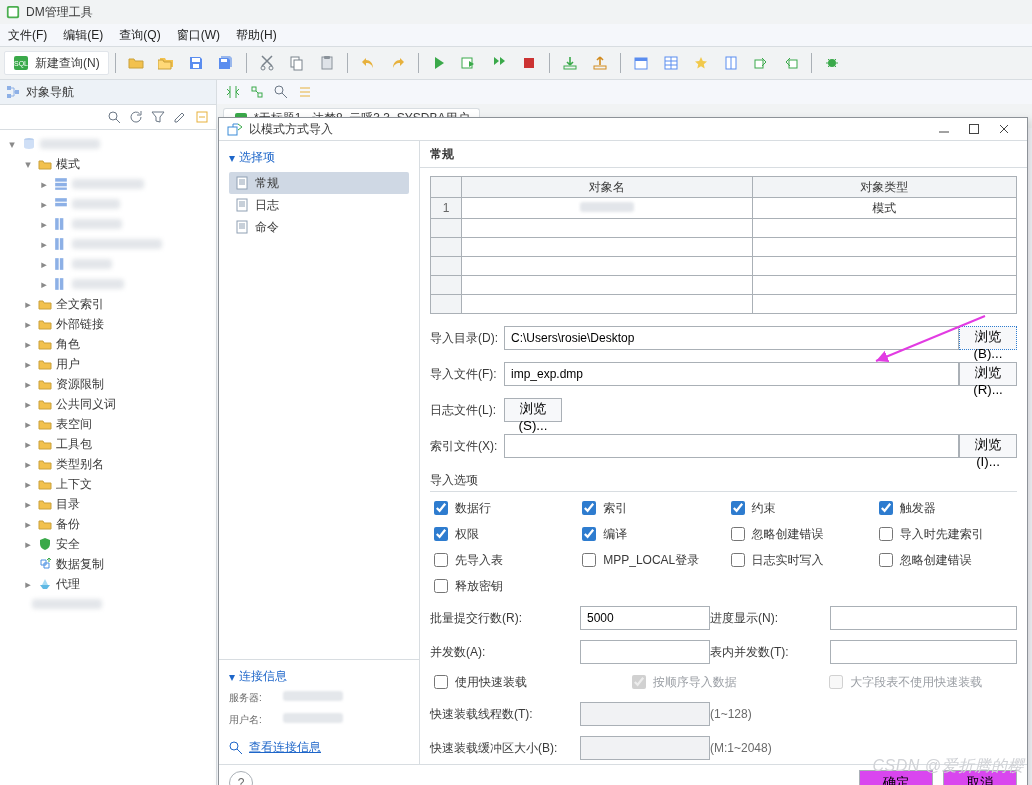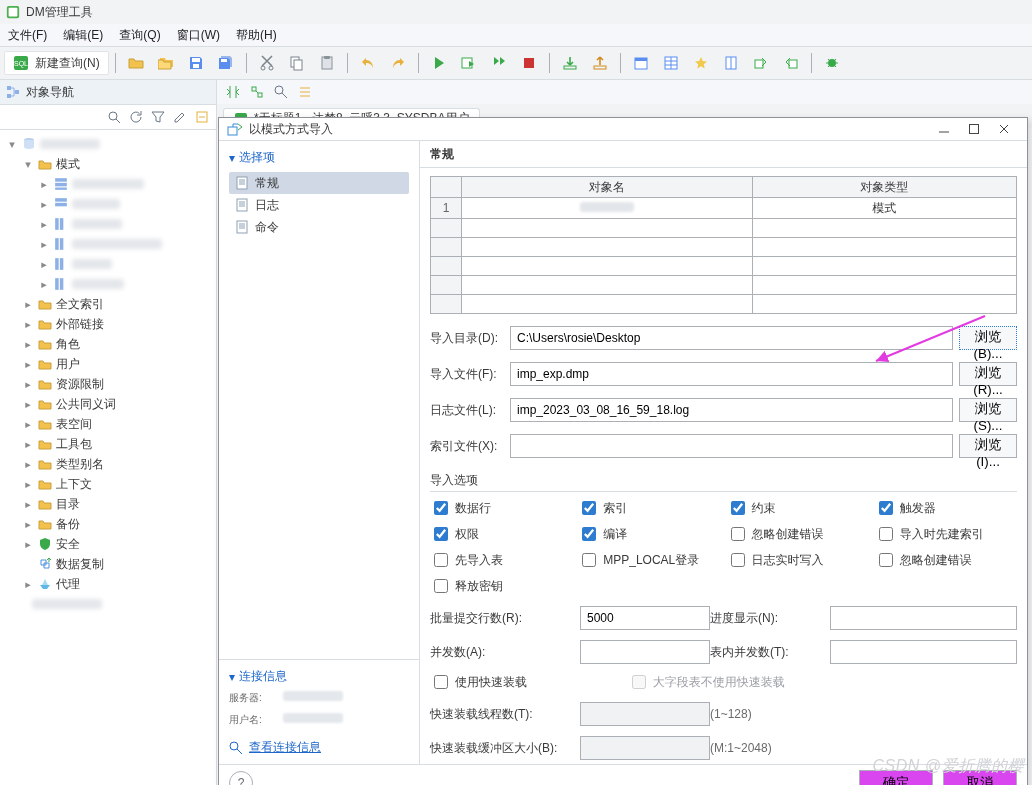--- a/index.html
+++ b/index.html
@@ -81,7 +81,7 @@
 .obj-table td.blur{color:transparent}
 .obj-table td.blur span{display:inline-block;width:54px;height:10px;background:#e2e5ea;border-radius:3px;filter:blur(1.4px)}
 .emptyrow td{height:18px}
-.file-row{display:flex;align-items:center;gap:6px;margin-top:12px}
+.file-row{display:flex;align-items:center;margin-top:12px}
 .file-row .lbl{width:74px}
 .file-row input{flex:1;height:22px;border:1px solid var(--border-dark);padding:0 6px;font-family:inherit;font-size:12px;background:#fff}
 .file-row button{width:58px;height:24px;border:1px solid var(--border-dark);background:#f7f8fa;cursor:pointer;font-family:inherit}

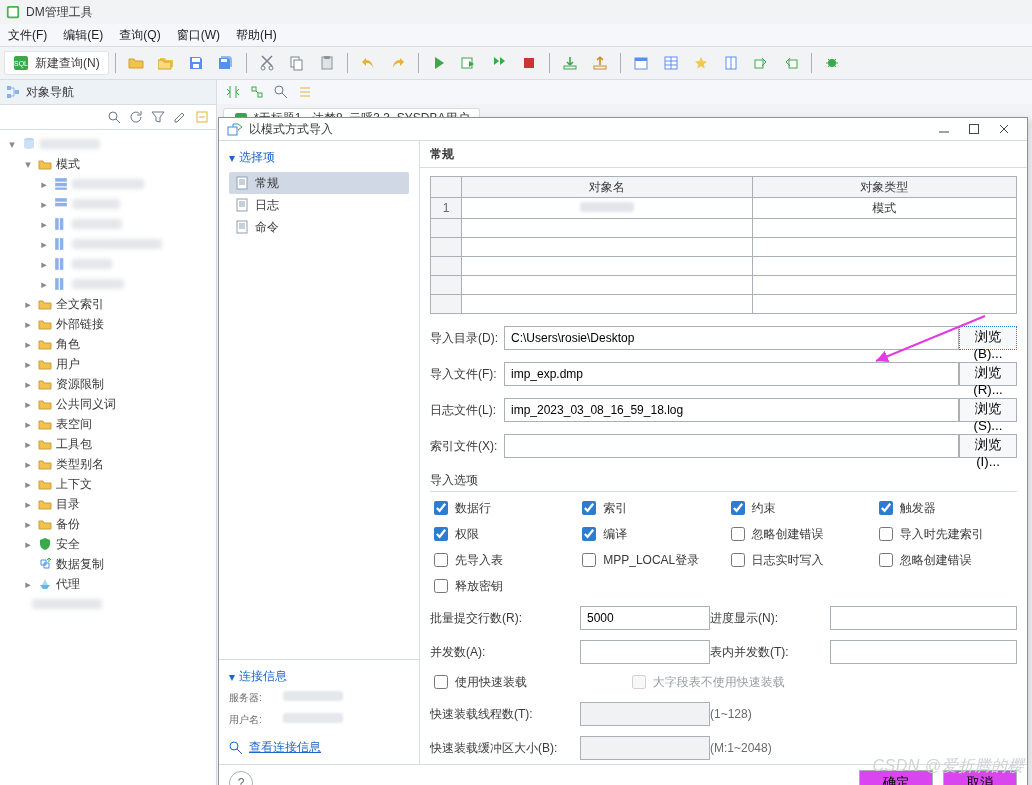--- a/index.html
+++ b/index.html
@@ -738,7 +738,6 @@
         </div>
         <div class="file-row">
           <span class="lbl">日志文件(L):</span>
-          <input type="text" value="imp_2023_03_08_16_59_18.log" style="">
           <button>浏览(S)...</button>
         </div>
         <div class="file-row">

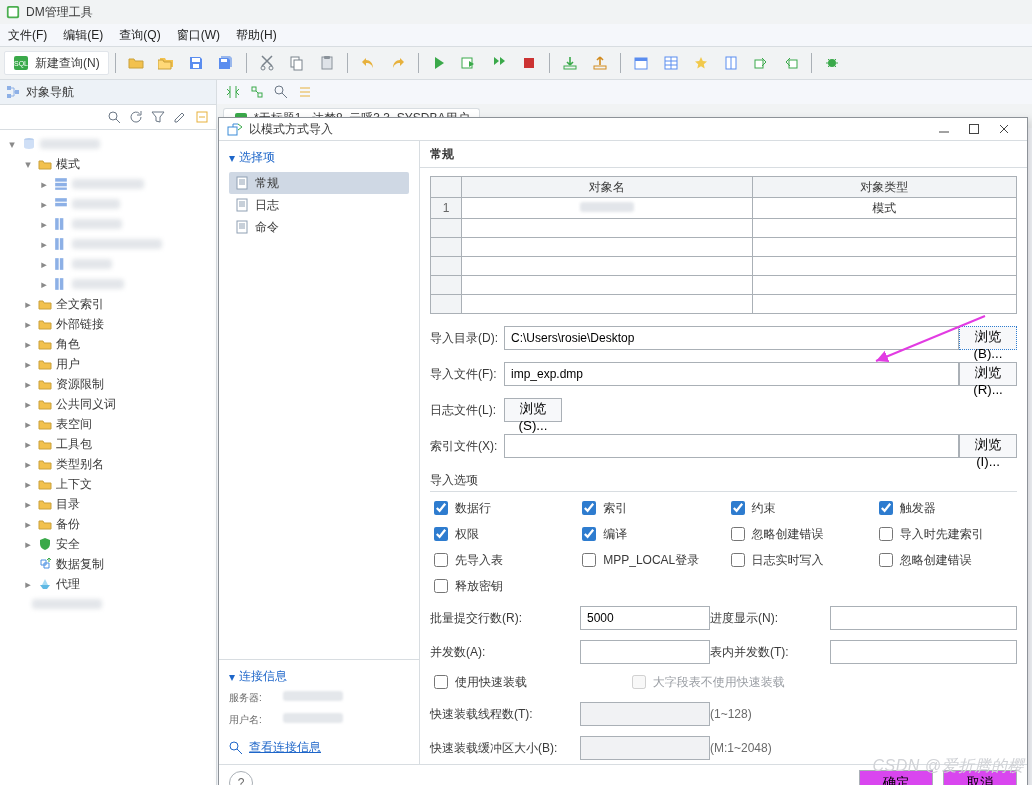--- a/index.html
+++ b/index.html
@@ -827,6 +827,10 @@
               <span>使用快速装载</span>
             </label>
           <label class="chk disabled">
+              <input type="checkbox" checked="" disabled="" style="">
+              <span>按顺序导入数据</span>
+            </label>
+          <label class="chk disabled">
               <input type="checkbox" disabled="" style="">
               <span>大字段表不使用快速装载</span>
             </label>

